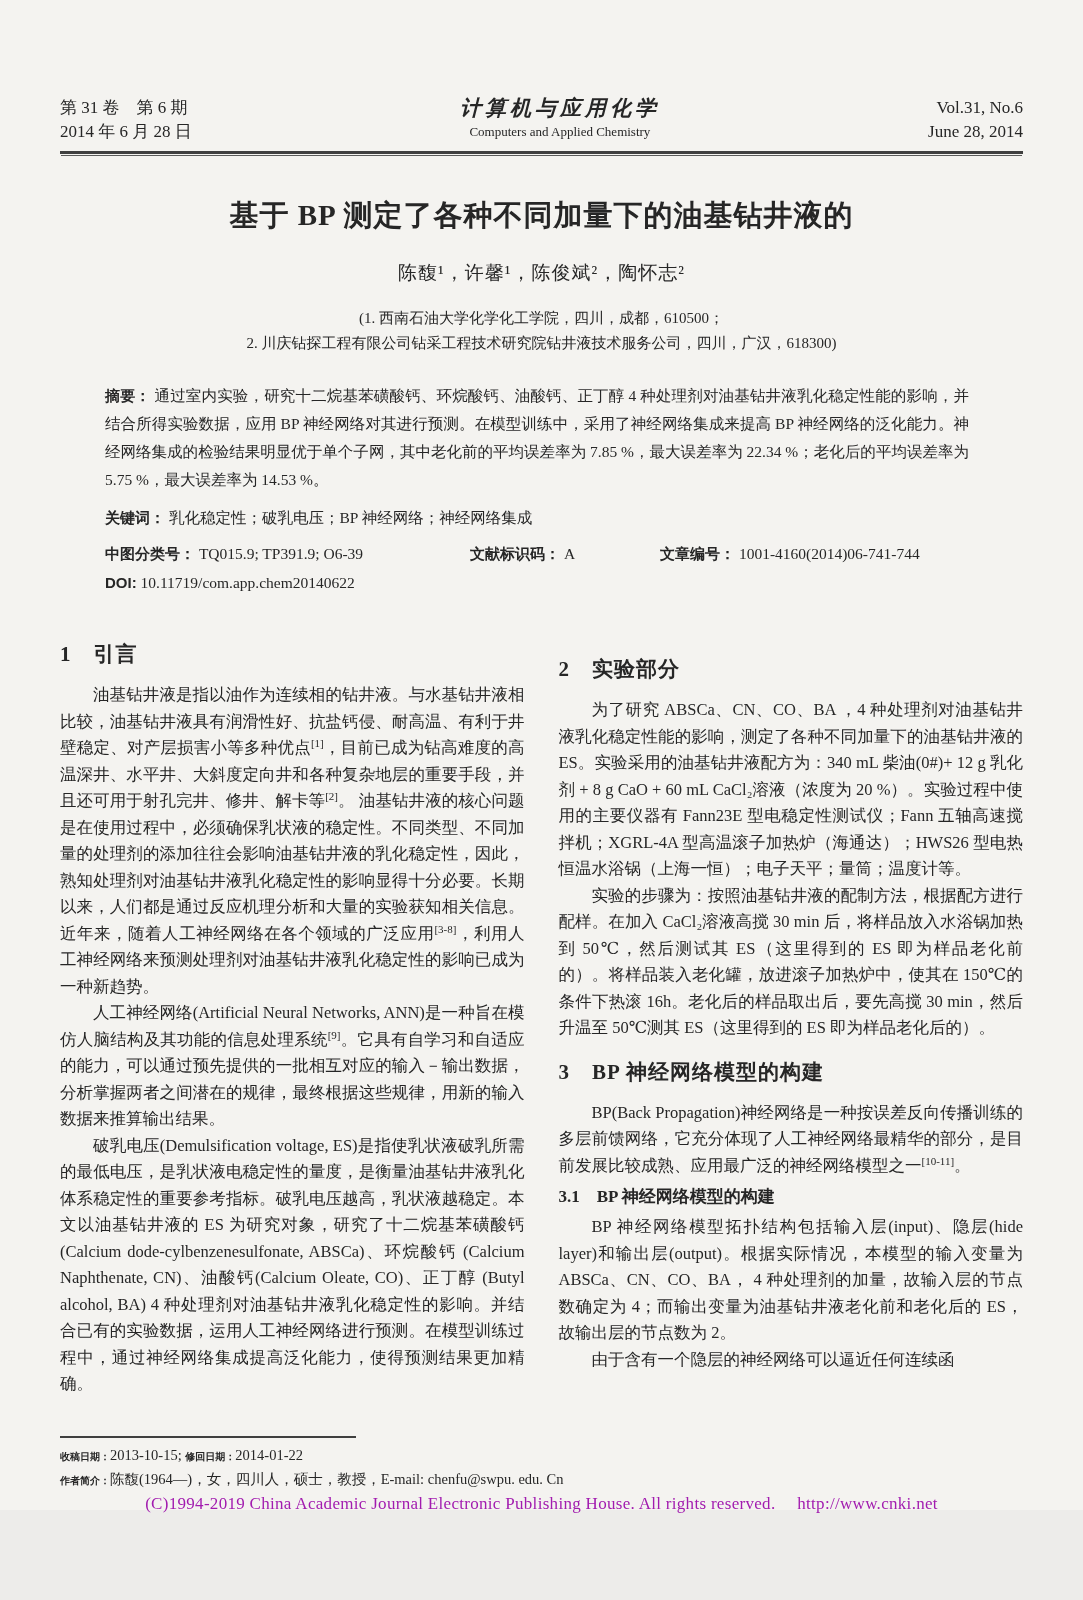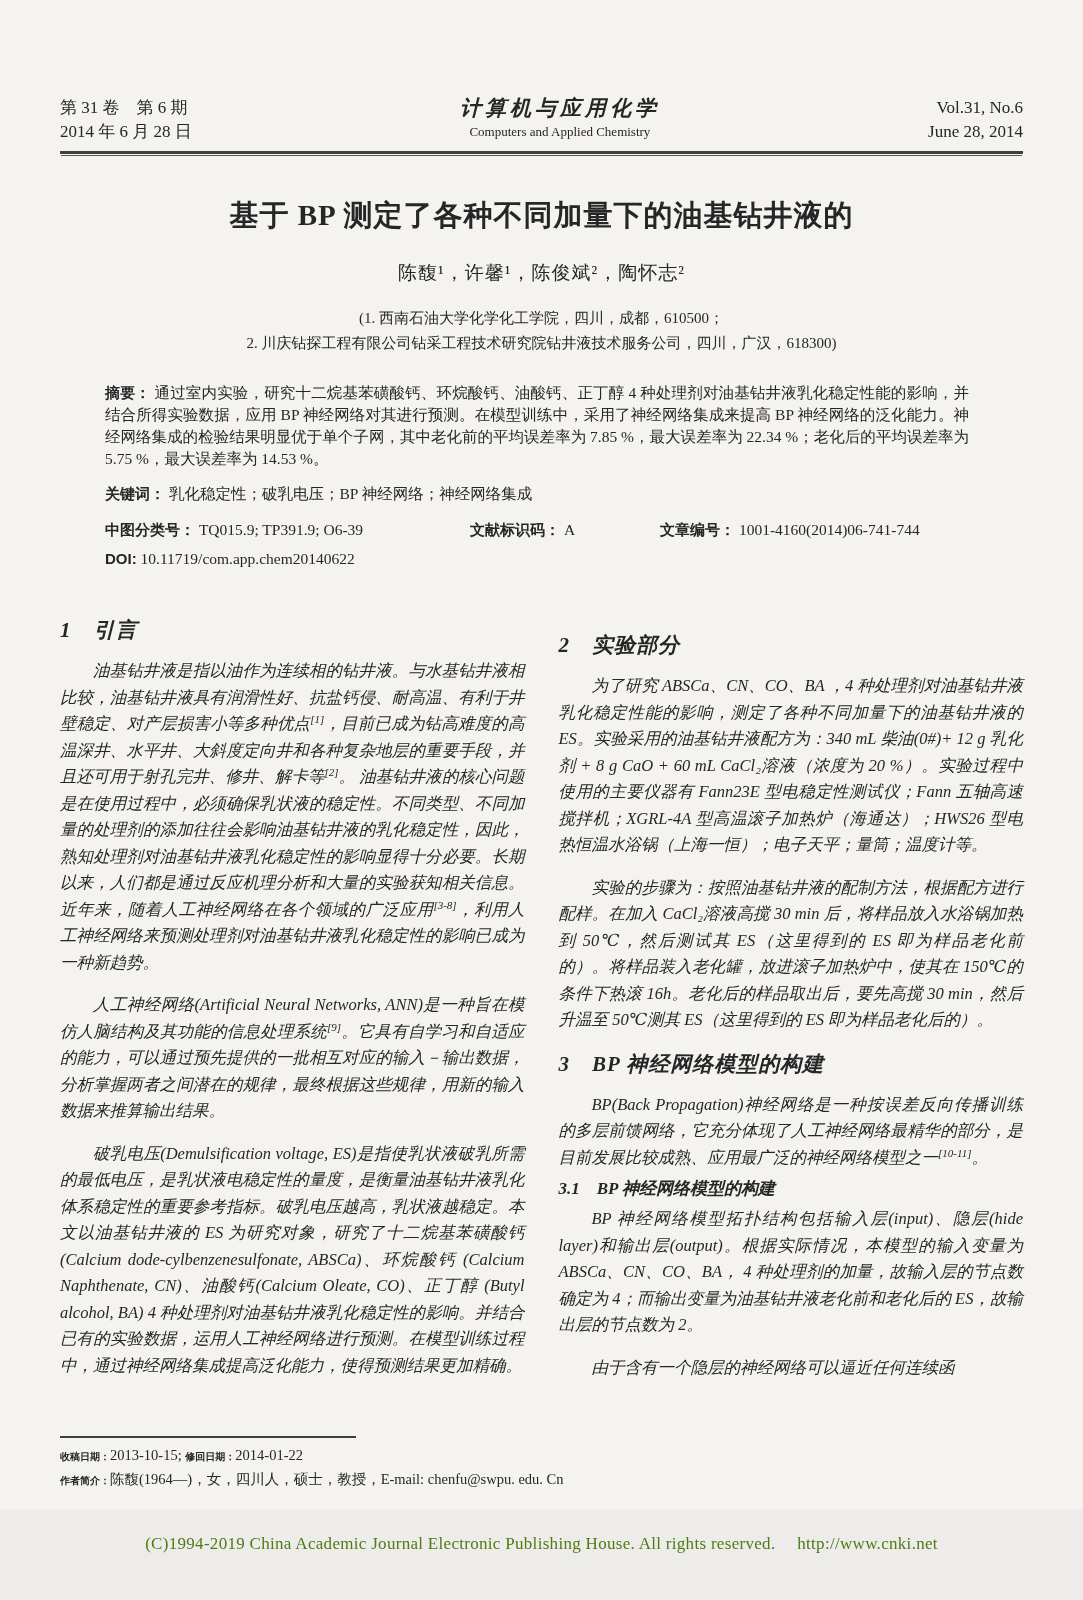--- a/index.html
+++ b/index.html
@@ -30,7 +30,7 @@
   .affils{margin-top:20px;text-align:center;font-size:15px;line-height:25px;}
 
   
-  .abstract{margin:26px 54px 0 45px;font-size:15.5px;line-height:22px;text-align:justify;}
+  .abstract{margin:26px 54px 0 45px;font-size:15.5px;line-height:28px;text-align:justify;}
   .abstract b,.kw b,.meta b,.doi b{font-family:"Liberation Sans","DejaVu Sans",sans-serif;font-weight:bold;font-size:15px;}
   .kw{margin:14px 38px 0 45px;font-size:15.5px;}
   .meta{display:flex;margin:16px 38px 0 45px;font-size:15.5px;}

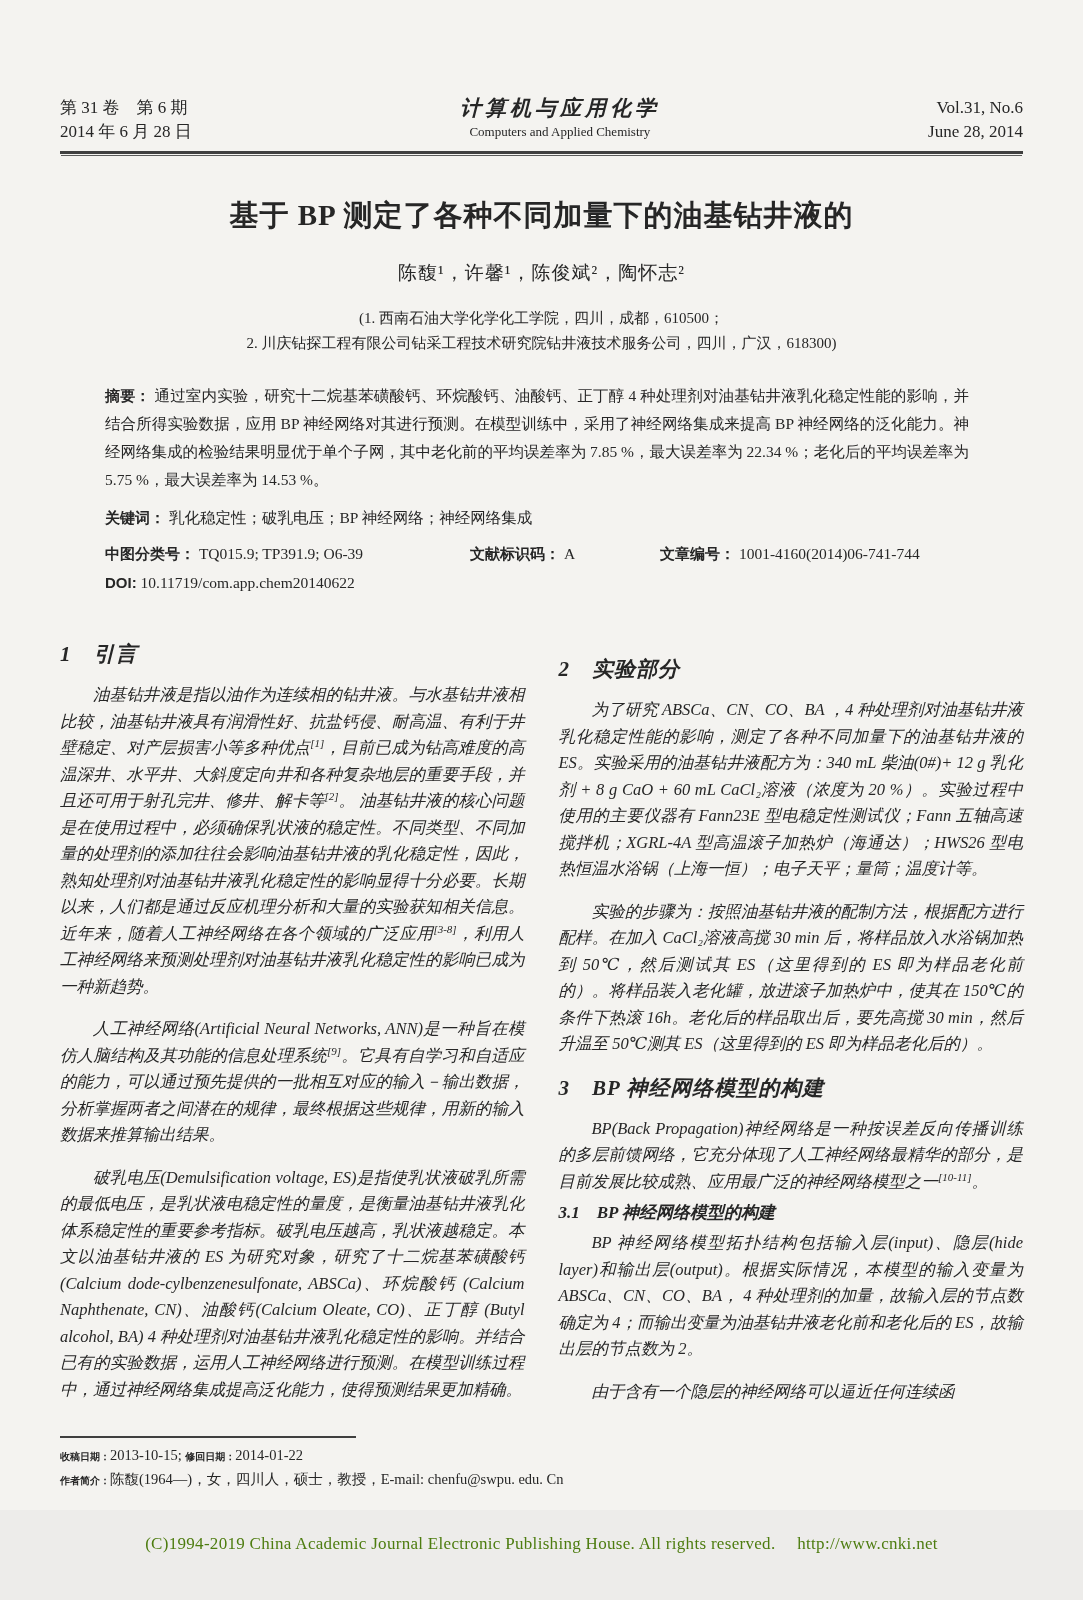--- a/index.html
+++ b/index.html
@@ -39,7 +39,7 @@
   .doi{margin:10px 38px 0 45px;font-size:15.5px;}
 
   
-  .cols{display:flex;gap:34px;margin-top:48px;align-items:flex-start;font-style:italic;}
+  .cols{display:flex;gap:34px;margin-top:48px;align-items:flex-start;}
   .col{flex:1;min-width:0;}
   .col-right{padding-top:15px;}
   h2.sec{font-size:21px;font-weight:600;margin:0 0 14px 0;letter-spacing:1px;}

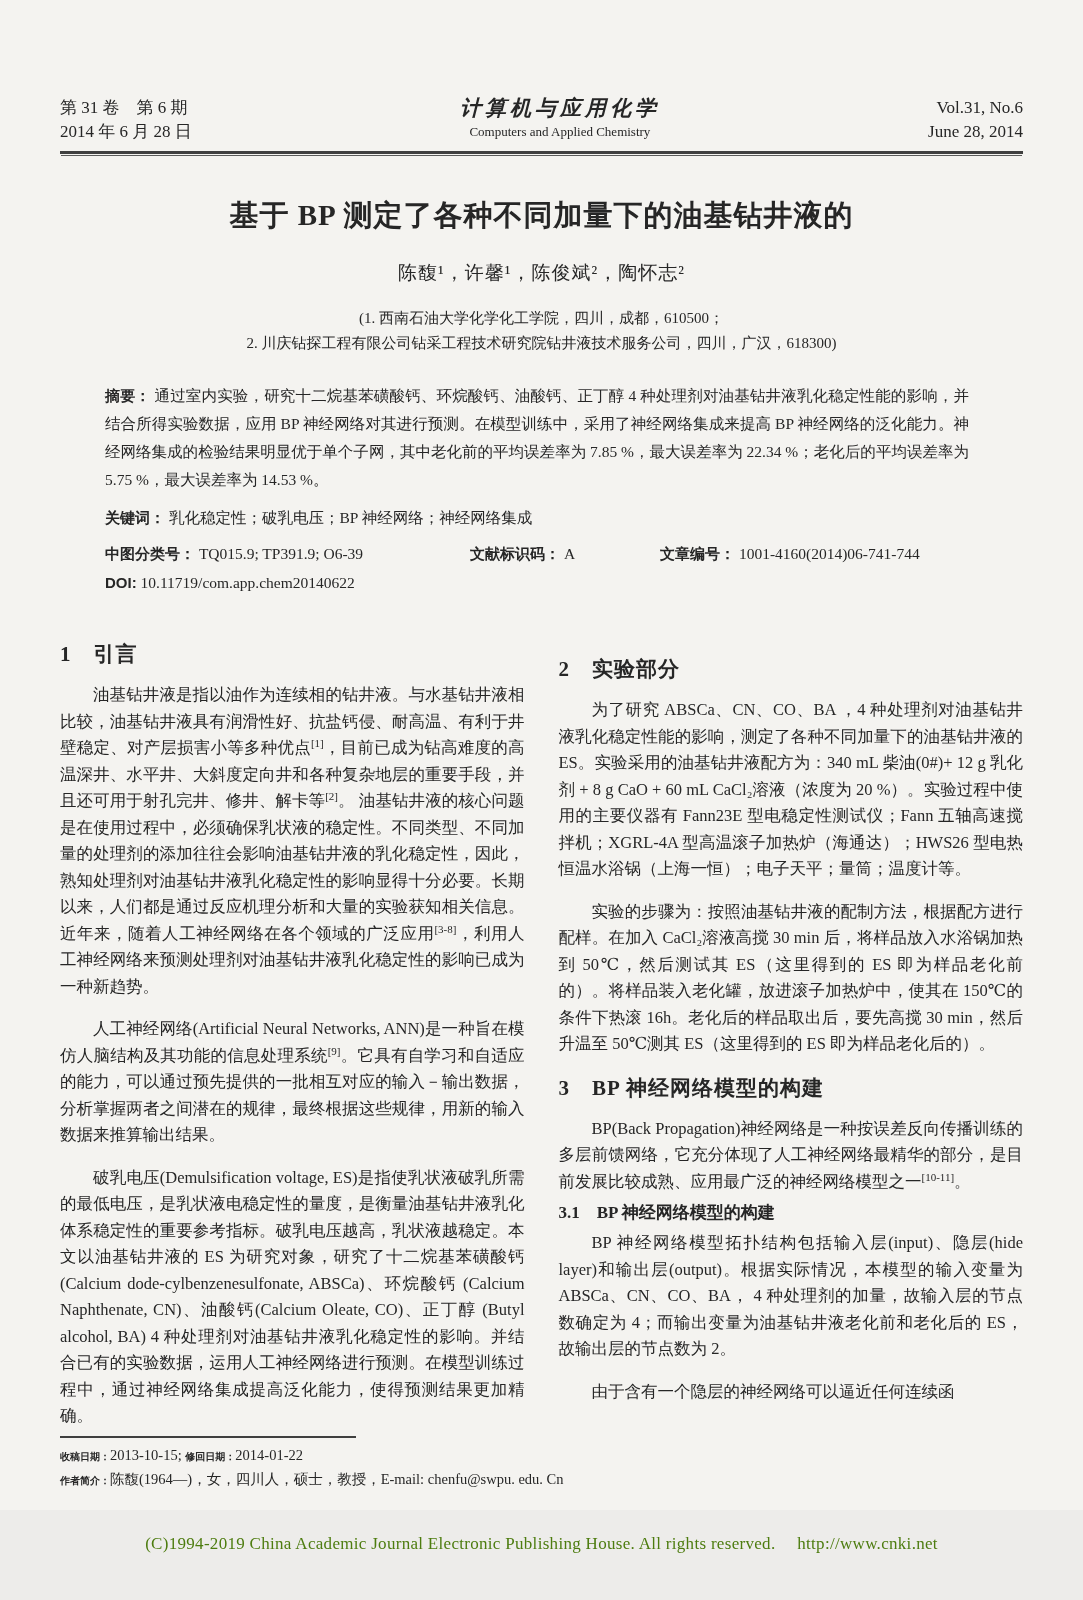--- a/index.html
+++ b/index.html
@@ -45,7 +45,7 @@
   h2.sec{font-size:21px;font-weight:600;margin:0 0 14px 0;letter-spacing:1px;}
   h3.subsec{font-size:17px;font-weight:bold;margin:6px 0 6px 0;}
   .para{font-size:16.5px;line-height:26.5px;text-align:justify;text-indent:2em;margin:0;}
-  .para + .para{margin-top:16px;}
+  .para + .para{margin-top:0;}
   .para sup{font-size:11px;line-height:0;}
 
   

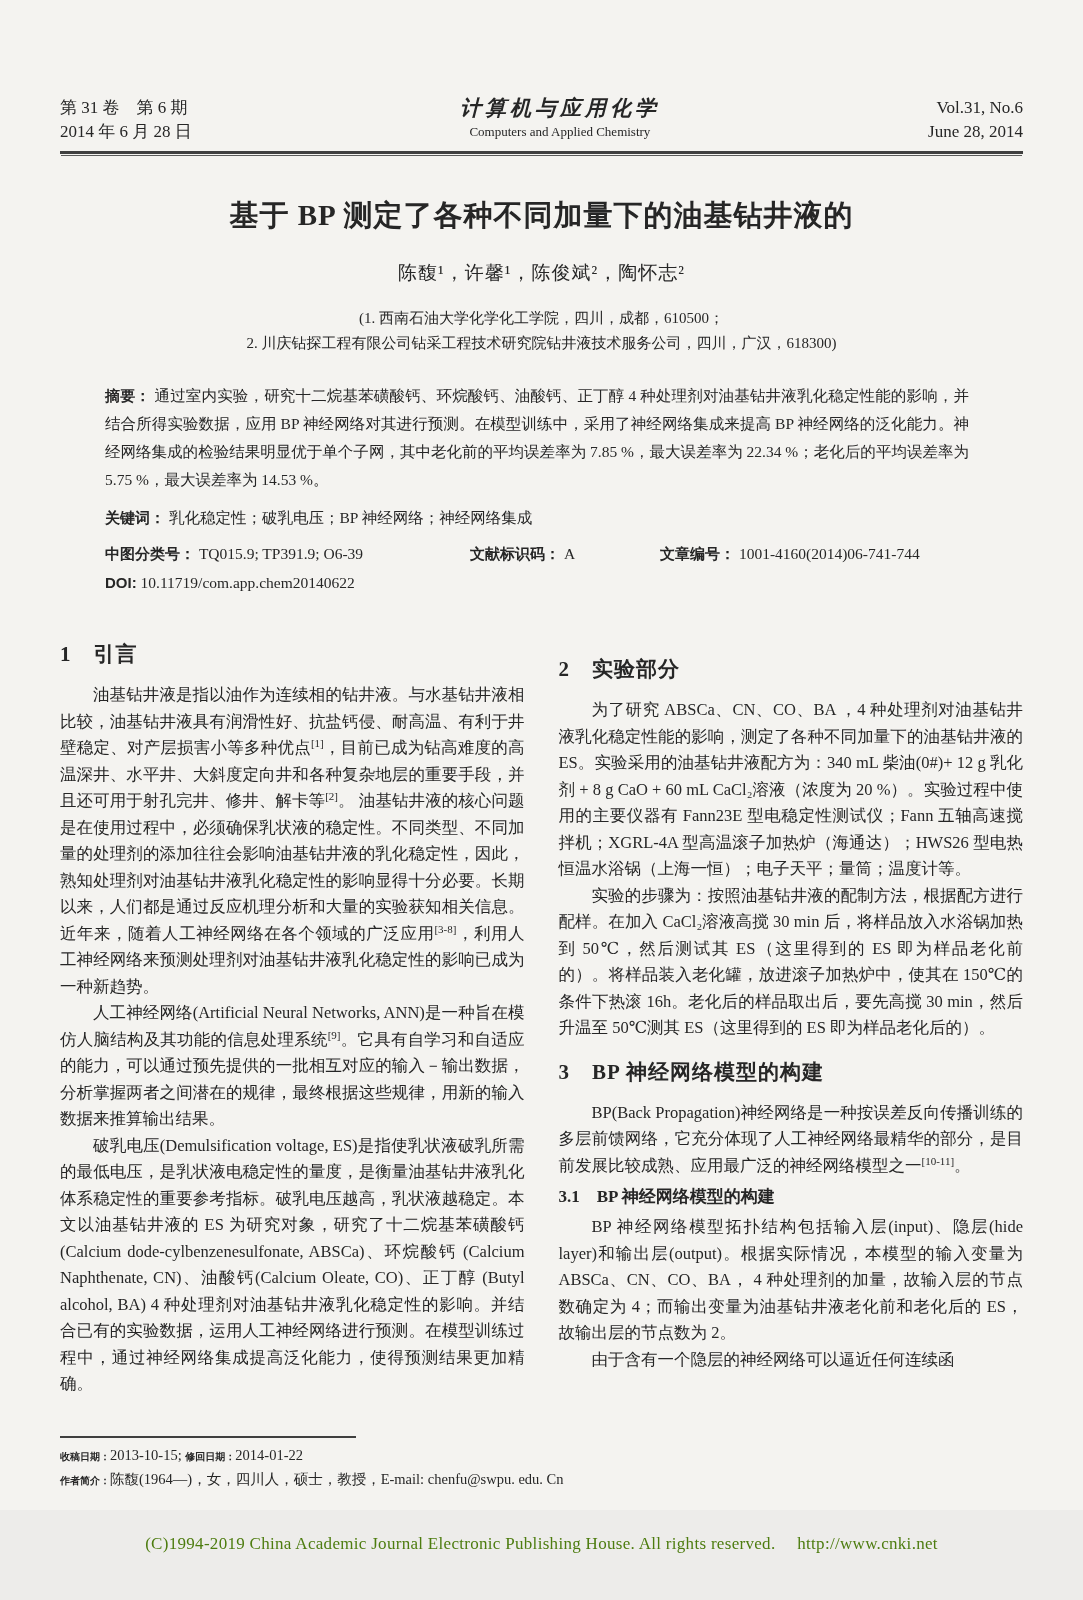--- a/index.html
+++ b/index.html
@@ -56,8 +56,8 @@
 
   
   .copy-strip{position:absolute;left:0;top:1510px;width:100%;height:90px;background:#edecea;}
-  .copyright{position:absolute;left:0;top:1532px;width:100%;text-align:center;
-    font-size:17px;color:#4d7c0f;letter-spacing:.3px;}
+  .copyright{position:absolute;left:0;top:1492px;width:100%;text-align:center;
+    font-size:17px;color:#a21caf;letter-spacing:.3px;}
 </style>
 </head>
 <body>

